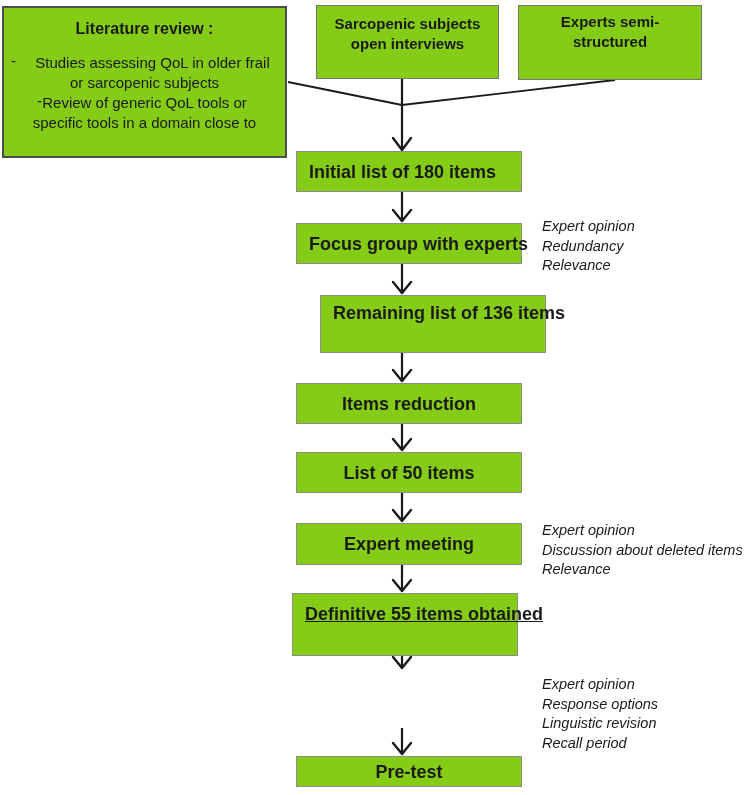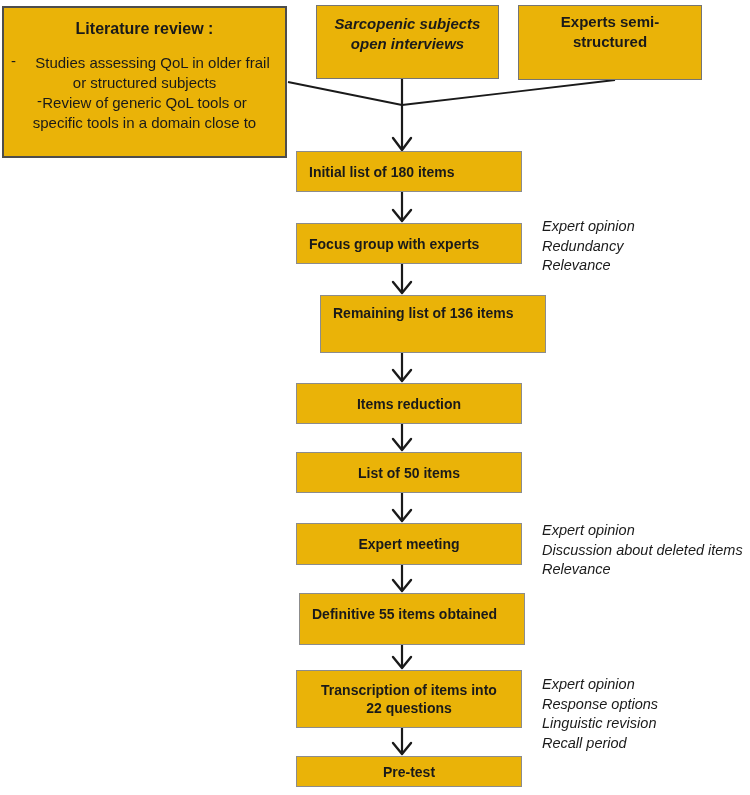--- a/index.html
+++ b/index.html
@@ -20,7 +20,7 @@
   }
   .box {
     position: absolute;
-    background: #eab308;
+    background: #84cc16;
     border: 1px solid #8c8c8c;
     box-sizing: border-box;
   }

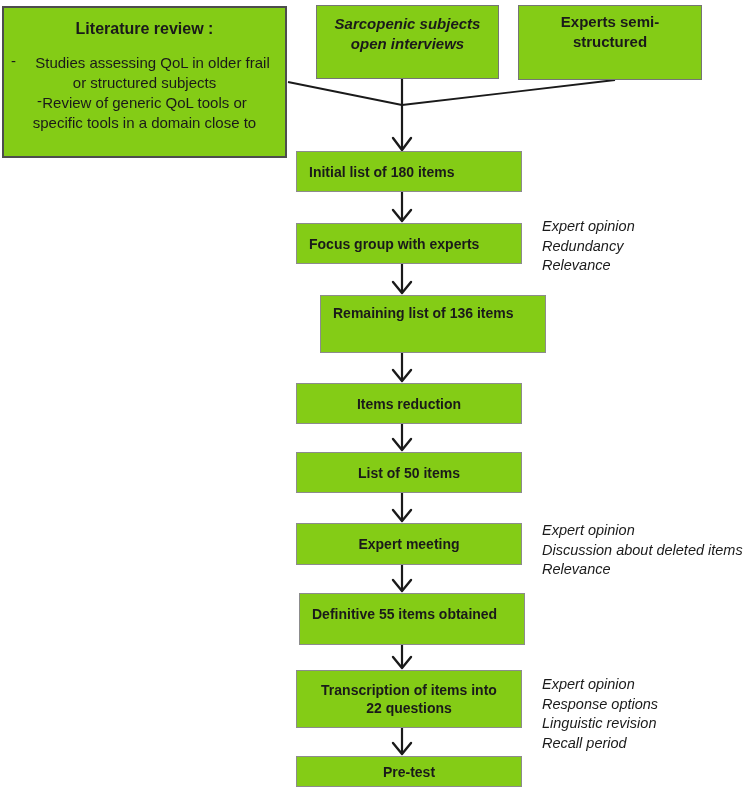--- a/index.html
+++ b/index.html
@@ -127,7 +127,7 @@
     <div class="lit-line" style="top:105px;">specific tools in a domain close to</div>
   </div>
 
-  <div class="box mid" style="left:316px; top:5px; width:183px; height:74px;font-style:italic;">
+  <div class="box mid" style="left:316px; top:5px; width:183px; height:74px;">
     <div class="src-text">
       <div>Sarcopenic subjects</div>
       <div>open interviews</div>

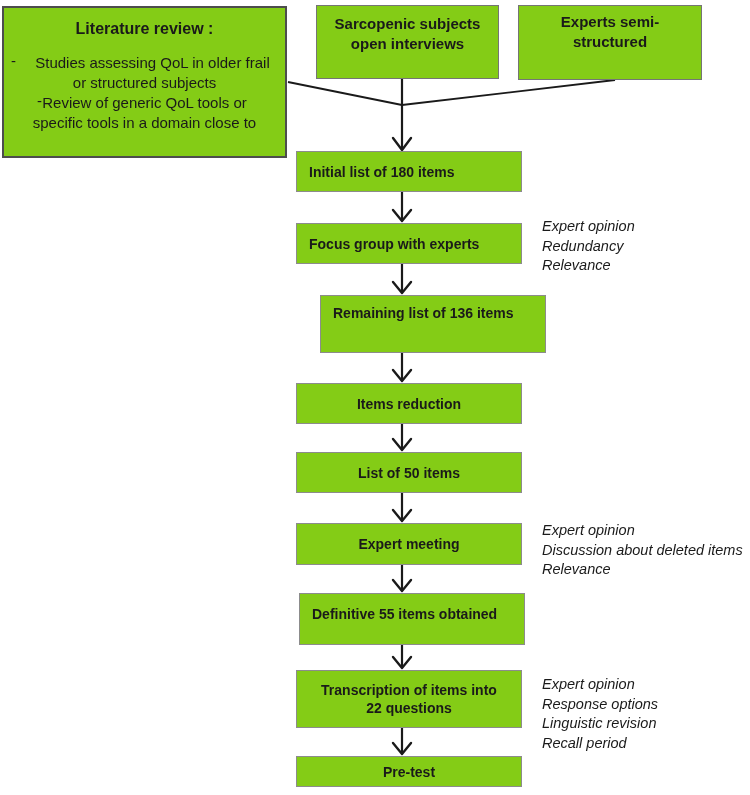--- a/index.html
+++ b/index.html
@@ -121,7 +121,7 @@
     <div class="lit-line lit-title" style="top:11px;">Literature review :</div>
     <span class="lit-dash" style="left:7px; top:44px;">-</span>
     <div class="lit-line" style="top:45px;padding-left:16px;">Studies assessing QoL in older frail</div>
-    <div class="lit-line" style="top:65px;">or structured subjects</div>
+    <div class="lit-line" style="top:65px;">or sarcopenic subjects</div>
     <span class="lit-dash" style="left:33px; top:84px;">-</span>
     <div class="lit-line" style="top:85px;">Review of generic QoL tools or</div>
     <div class="lit-line" style="top:105px;">specific tools in a domain close to</div>

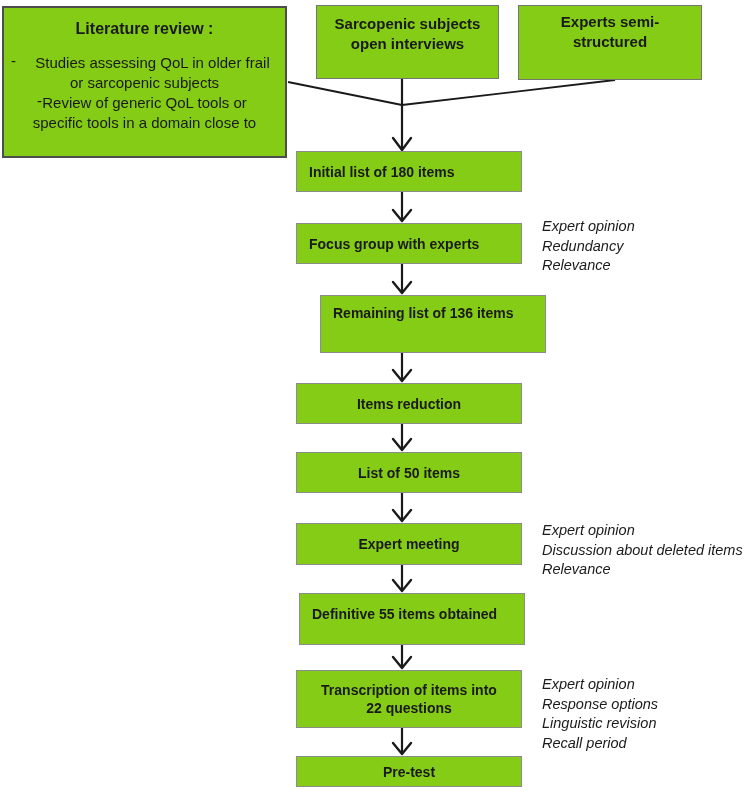--- a/index.html
+++ b/index.html
@@ -28,7 +28,7 @@
   .box.mid  { border: 1px solid #757575; }
   .flow-label {
     font-weight: bold;
-    font-size: 14px;
+    font-size: 18px;
     line-height: 18px;
     white-space: nowrap;
   }

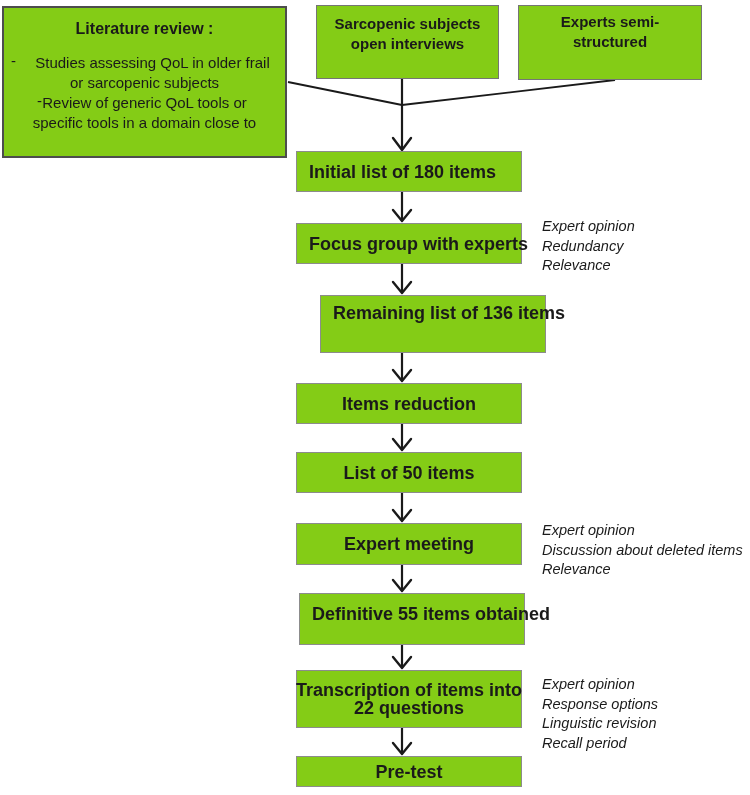--- a/index.html
+++ b/index.html
@@ -175,7 +175,7 @@
       </div>
   </div>
 
-  <div class="box" style="left:299px; top:593px; width:226px; height:52px;">
+  <div class="box" style="left:292px; top:593px; width:226px; height:63px;text-decoration:underline;">
     <div class="top-align" style="padding-top:11px;"><span class="flow-label">Definitive 55 items obtained</span></div>
   </div>
 

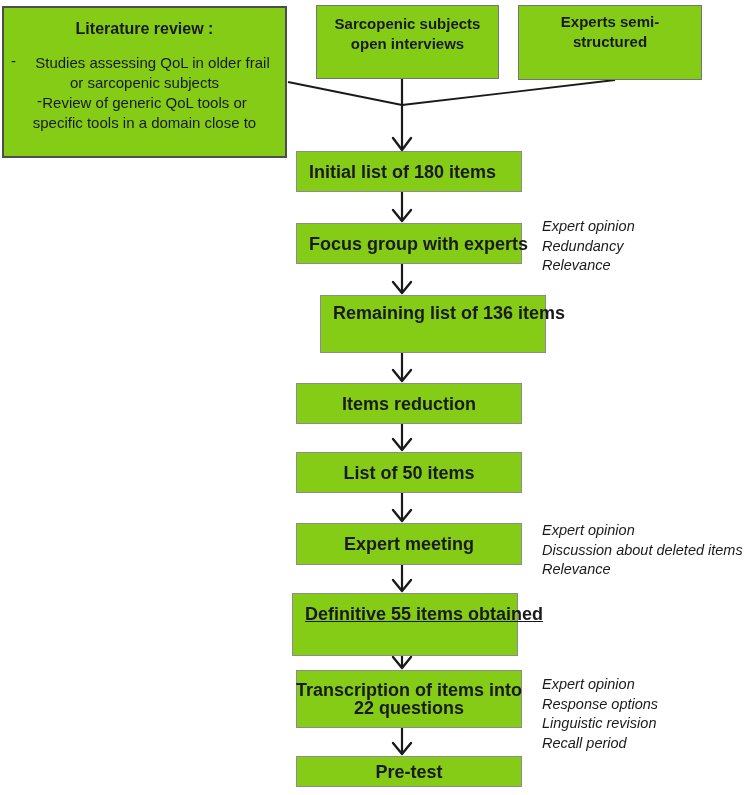--- a/index.html
+++ b/index.html
@@ -179,12 +179,6 @@
     <div class="top-align" style="padding-top:11px;"><span class="flow-label">Definitive 55 items obtained</span></div>
   </div>
 
-  <div class="box" style="left:296px; top:670px; width:226px; height:58px;">
-    <div class="two-line">
-      <span class="flow-label">Transcription of items into</span>
-      <span class="flow-label">22 questions</span>
-    </div>
-  </div>
 
   <div class="box" style="left:296px; top:756px; width:226px; height:31px;">
     <div class="v-center h-center">

